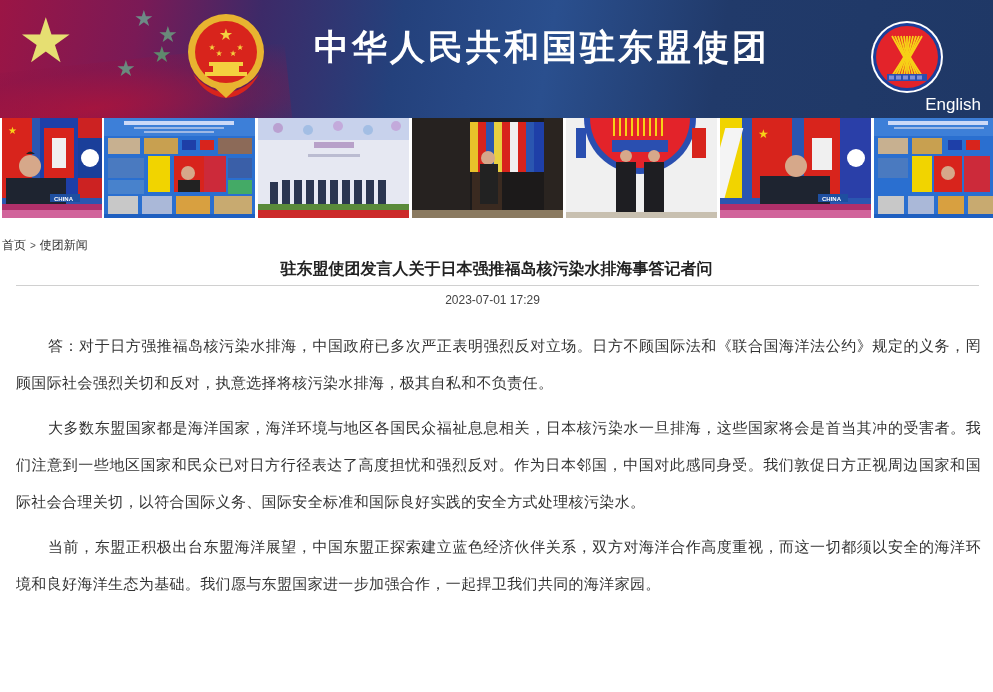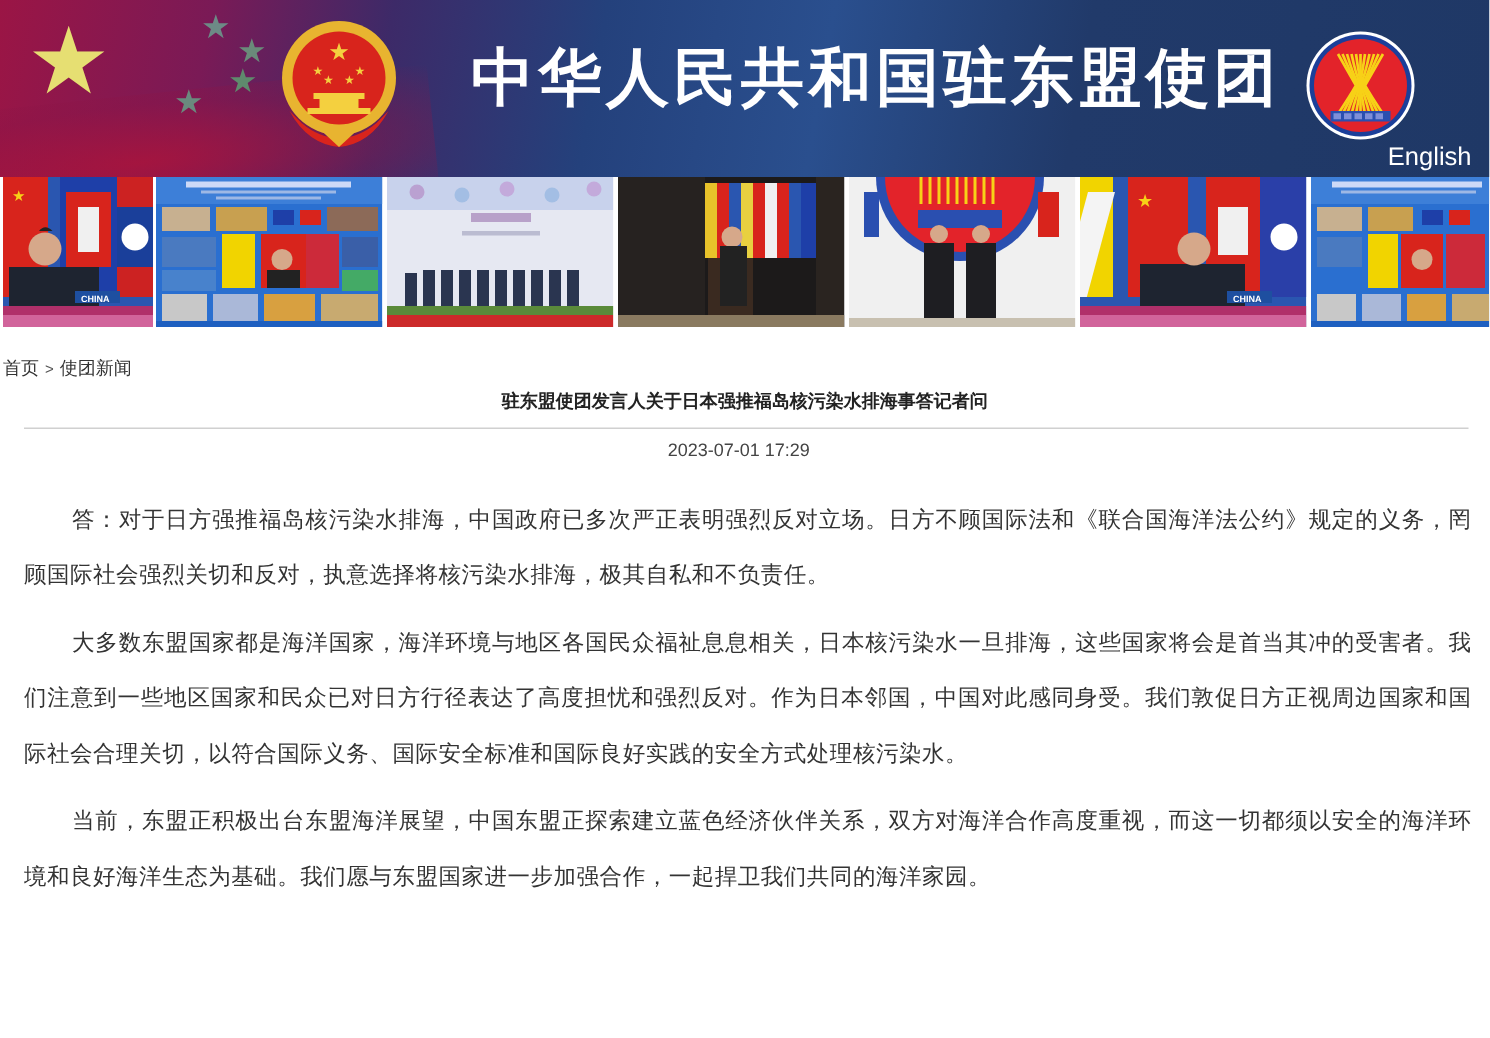--- a/index.html
+++ b/index.html
@@ -31,7 +31,7 @@
   .title-cn {
     position: absolute; left: 314px; top: 24px;
     font-family: "DejaVu Serif", "Liberation Serif", serif;
-    font-size: 42px; letter-spacing: 3px; color: #ffffff; font-weight: bold;
+    font-size: 35px; letter-spacing: 3px; color: #ffffff; font-weight: bold;
     white-space: nowrap;
   }
   .title-en {

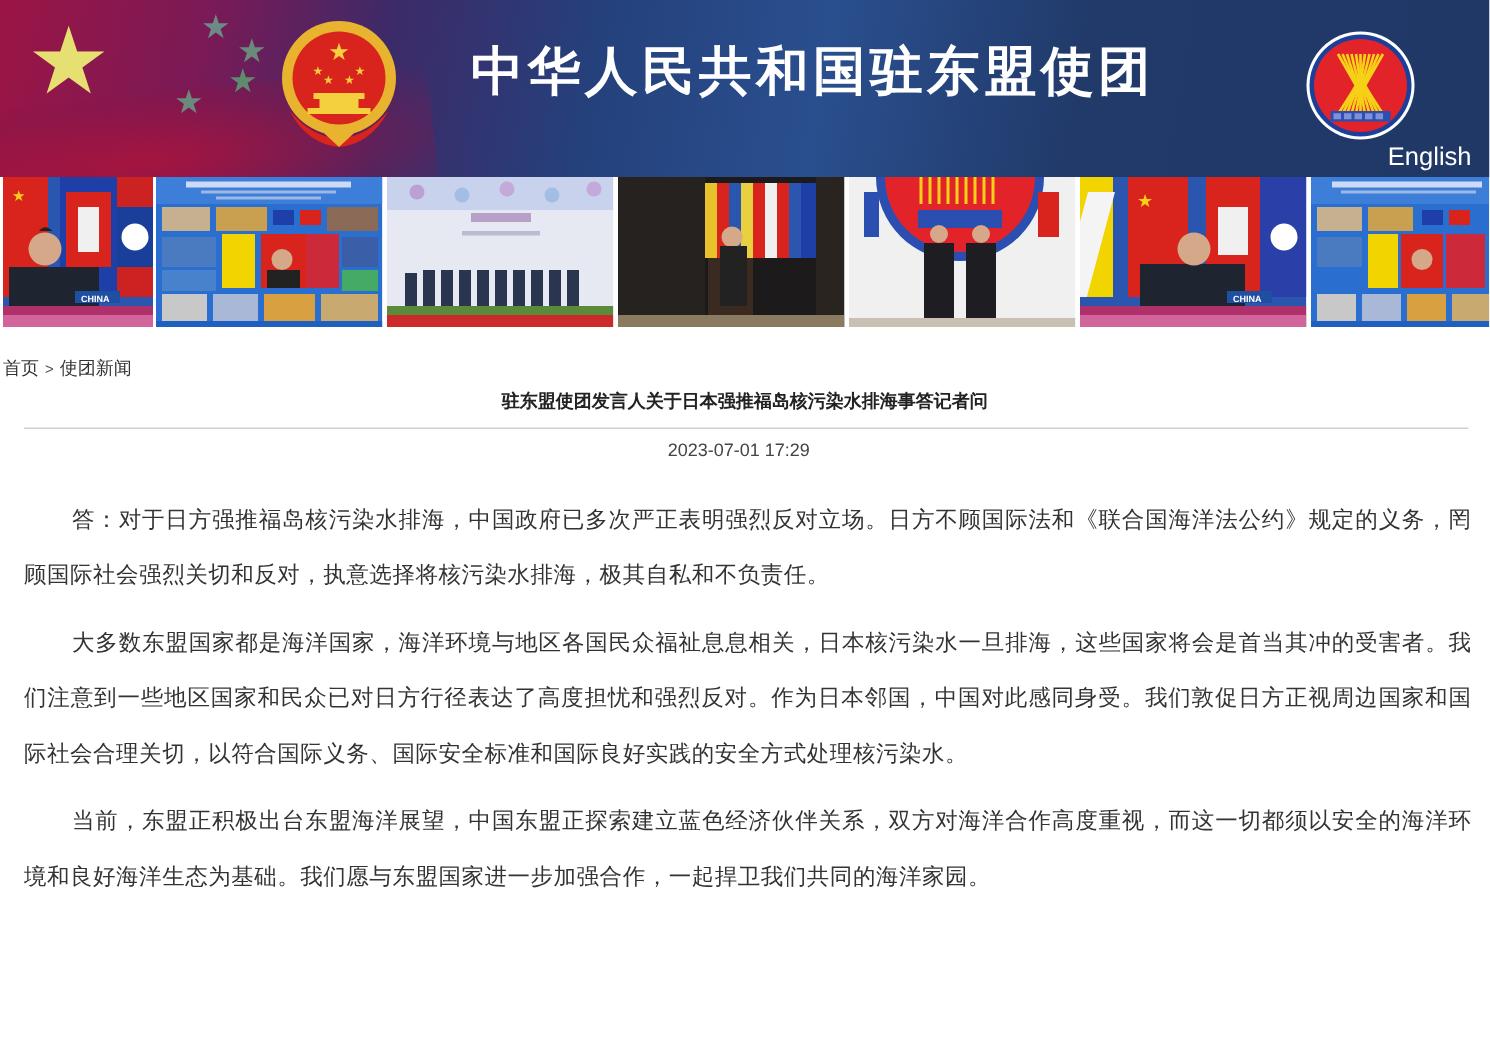--- a/index.html
+++ b/index.html
@@ -66,7 +66,7 @@
   .article-title {
     position: absolute; left: 0; top: 259px; width: 993px; text-align: center;
     font-family: "DejaVu Sans", "Liberation Sans", sans-serif;
-    font-size: 12px; font-weight: bold; color: #222; white-space: nowrap;
+    font-size: 16px; font-weight: bold; color: #222; white-space: nowrap;
   }
   .title-rule { position: absolute; left: 16px; top: 285px; width: 963px; height: 1px; background: #d0d0d0; }
   .article-date {

